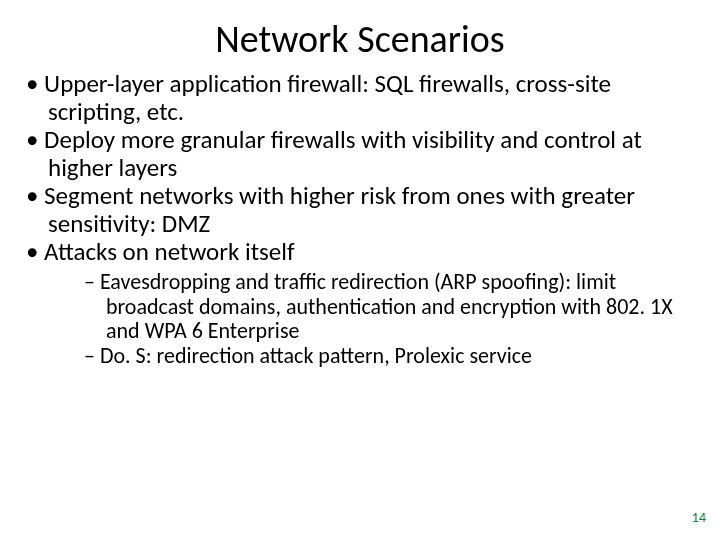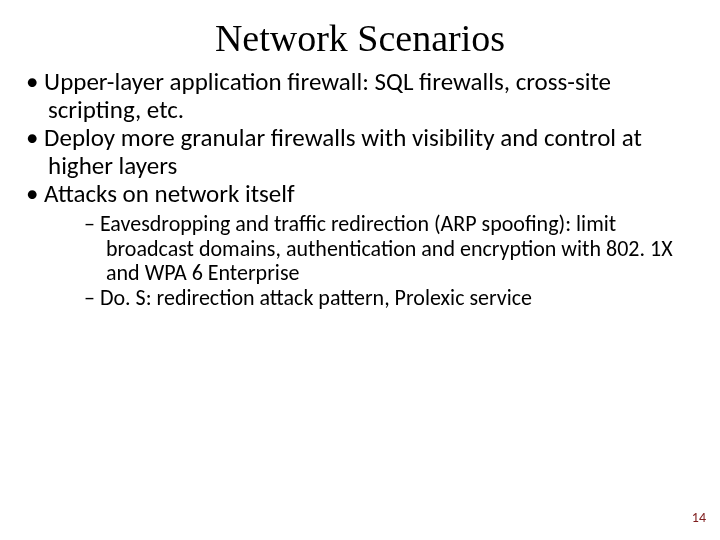--- a/index.html
+++ b/index.html
@@ -26,7 +26,6 @@
     padding-top: 16px;
     padding-bottom: 8px;
     letter-spacing: 0px;
-    font-family: Liberation Serif, serif;
   }
   .content {
     padding: 0 30px 0 26px;

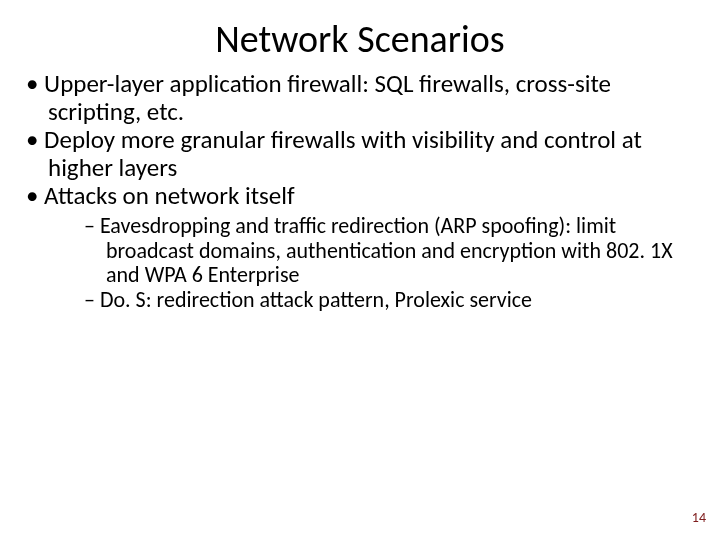--- a/index.html
+++ b/index.html
@@ -79,6 +79,7 @@
     <ul class="level1">
       <li>Upper-layer application firewall: SQL firewalls, cross-site scripting, etc.</li>
       <li>Deploy more granular firewalls with visibility and control at higher layers</li>
+      <li>Segment networks with higher risk from ones with greater sensitivity: DMZ</li>
       <li>
         <span>Attacks on network itself</span>
         <ul class="level2">

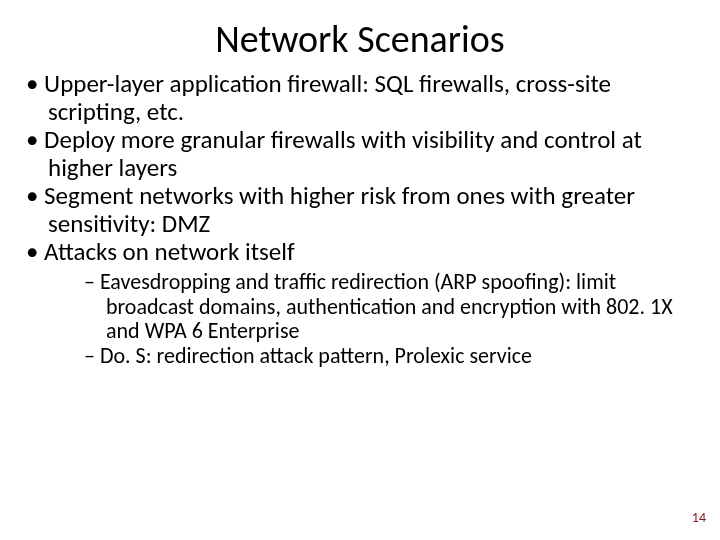--- a/index.html
+++ b/index.html
@@ -65,7 +65,7 @@
     right: 14px;
     bottom: 14px;
     font-size: 14px;
-    color: #7f1d1d;
+    color: #15803d;
   }
 </style>
 </head>

